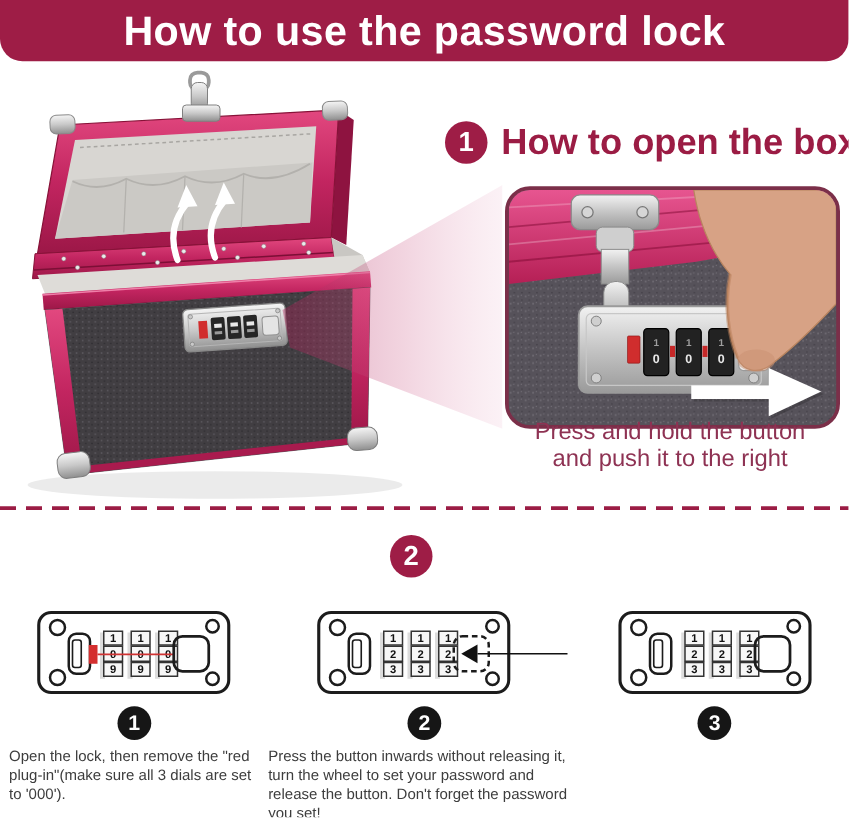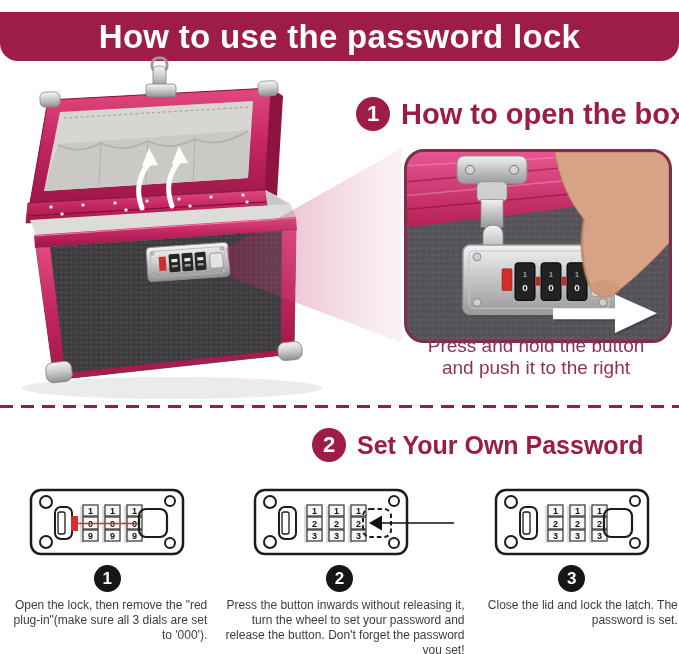--- a/index.html
+++ b/index.html
@@ -9,7 +9,7 @@
   }
   
   .banner{
-    position:absolute;left:0;top:12px;width:679px;height:49px;
+    position:absolute;left:0;top:0;width:679px;height:49px;
     background:#9e1d46;border-radius:0 0 18px 18px;
     display:flex;align-items:center;justify-content:center;
   }

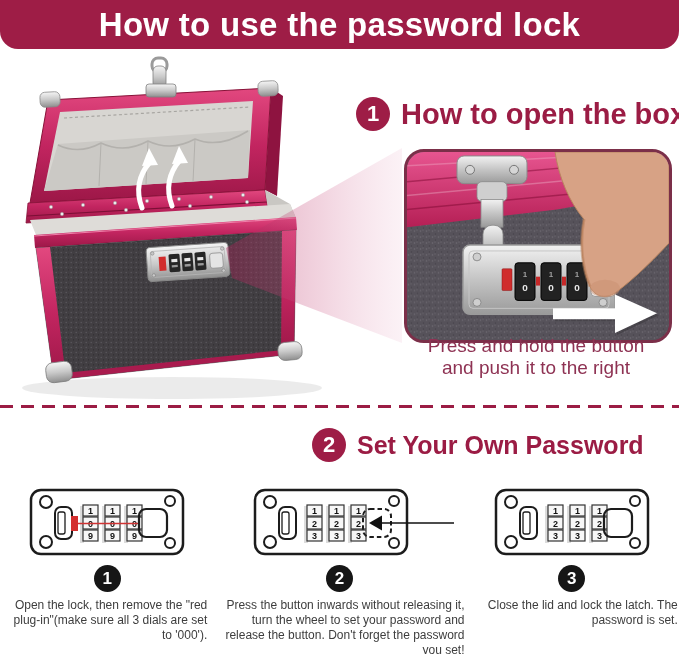--- a/index.html
+++ b/index.html
@@ -280,7 +280,6 @@
 
   <div class="step-heading step2-heading">
     <span class="step-badge">2</span>
-    <span class="step-title">Set Your Own Password</span>
   </div>
 
   <div class="substeps">

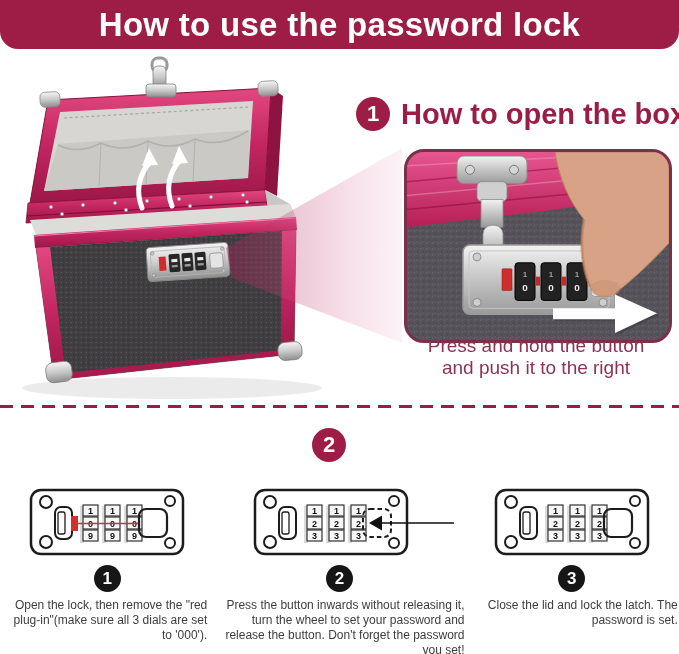--- a/index.html
+++ b/index.html
@@ -56,7 +56,7 @@
     font-size:17px;font-weight:700;display:flex;align-items:center;justify-content:center;
   }
   .sub-caption{
-    margin:6px 0 0 0;text-align:right;color:#3d3d3d;font-size:12px;line-height:1.25;
+    margin:6px 0 0 0;text-align:left;color:#3d3d3d;font-size:12px;line-height:1.25;
   }
   .w1{width:200px;} .w2{width:250px;} .w3{width:212px;}
   .diag-text{font-family:"Liberation Sans",sans-serif;font-weight:700;}

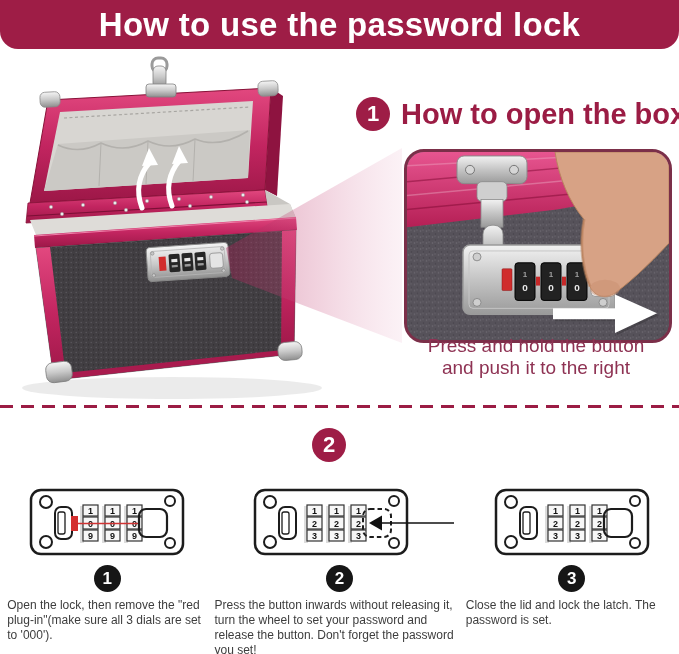--- a/index.html
+++ b/index.html
@@ -417,7 +417,6 @@
         <rect x="112" y="23" width="28" height="28" rx="7" fill="none" stroke="#1c1c1c" stroke-width="2.2"></rect>
       </svg>
       <div class="num-badge">3</div>
-      <p class="sub-caption w3">Close the lid and lock the latch. The password is set.</p>
     </div>
 
   </div>

